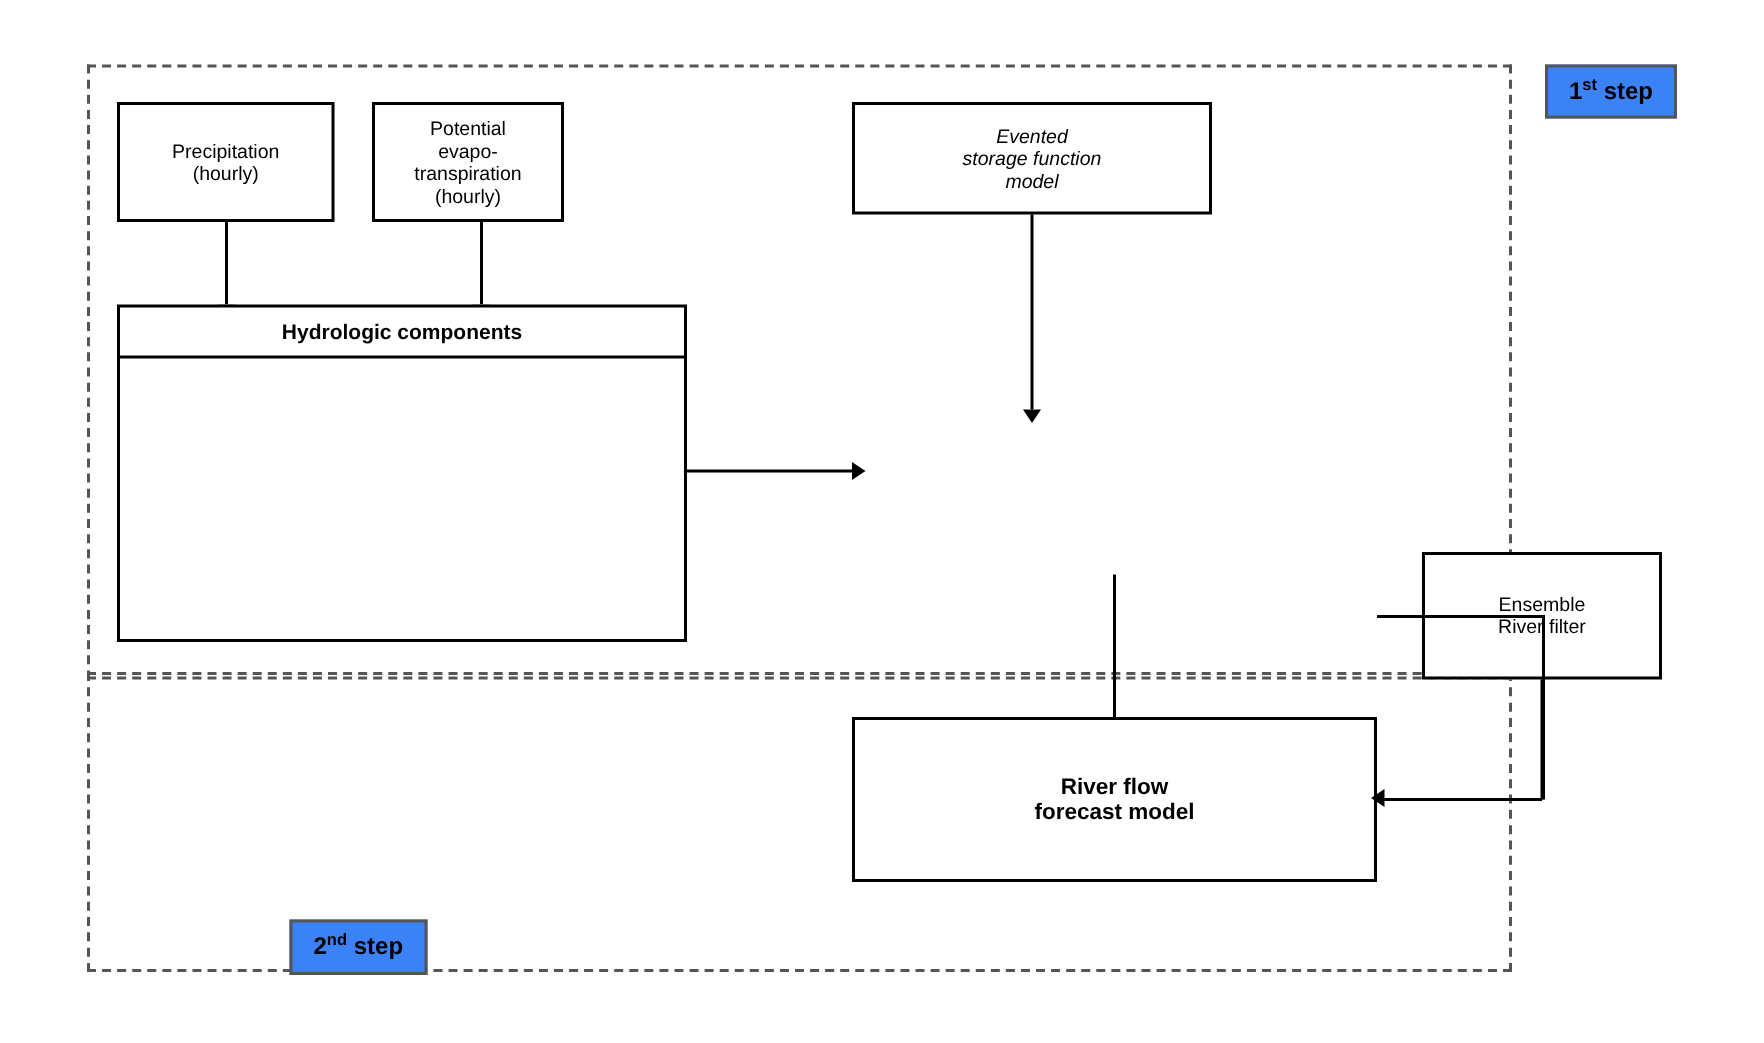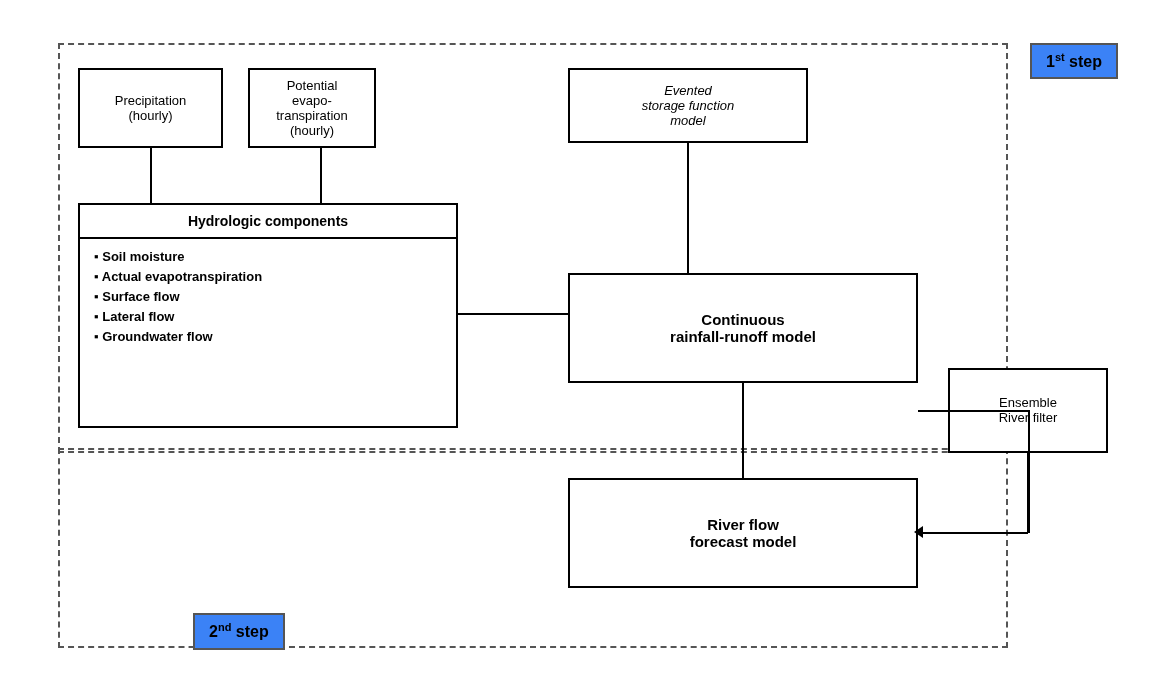--- a/index.html
+++ b/index.html
@@ -157,15 +157,6 @@
     <div class="hydrologic-title">
       <span>Hydrologic components</span>
     </div>
-    <div class="hydrologic-body">
-      <ul>
-        <li>Soil moisture</li>
-        <li>Actual evapotranspiration</li>
-        <li>Surface flow</li>
-        <li>Lateral flow</li>
-        <li>Groundwater flow</li>
-      </ul>
-    </div>
   </div>
 
   <div class="arrow arrow-h" style="left:420px; top:285px; width:110px;">

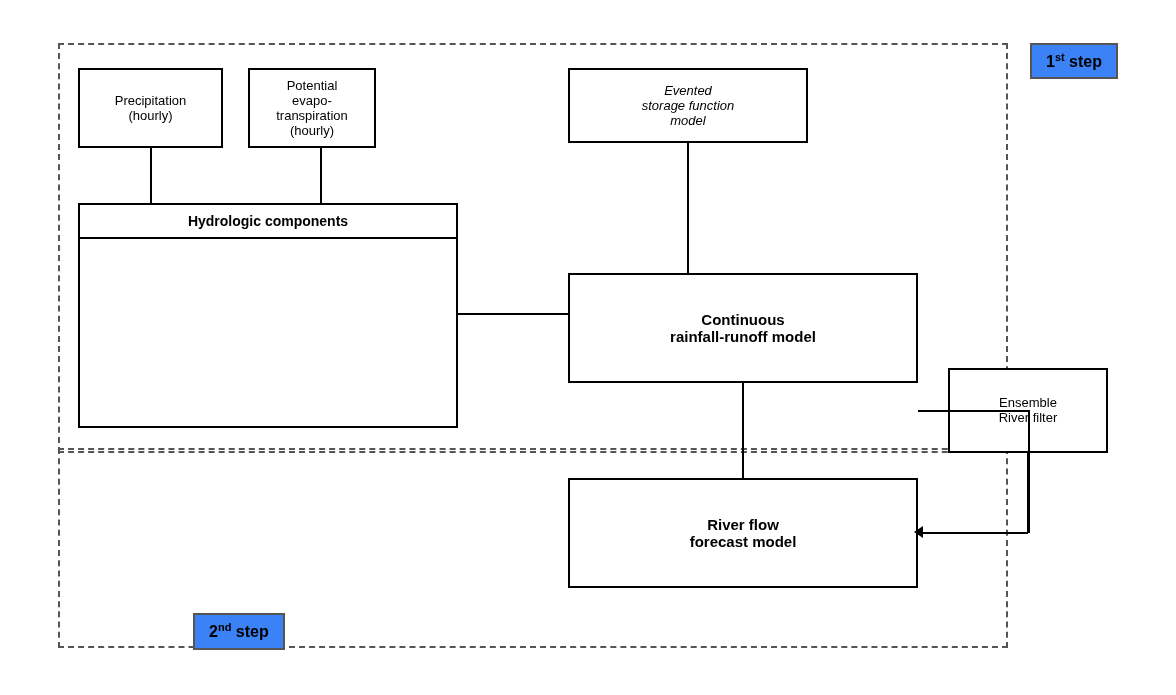--- a/index.html
+++ b/index.html
@@ -167,10 +167,6 @@
     <div class="arrowhead-down"></div>
   </div>
 
-  <div class="box box-bold" style="left:530px; top:245px; width:350px; height:110px; font-size:15px;">
-    <span style="white-space:pre-line;">Continuous
-rainfall-runoff model</span>
-  </div>
 
   <div class="arrow arrow-v" style="left:704px; top:355px; height:95px;">
     <div class="arrowhead-down"></div>

